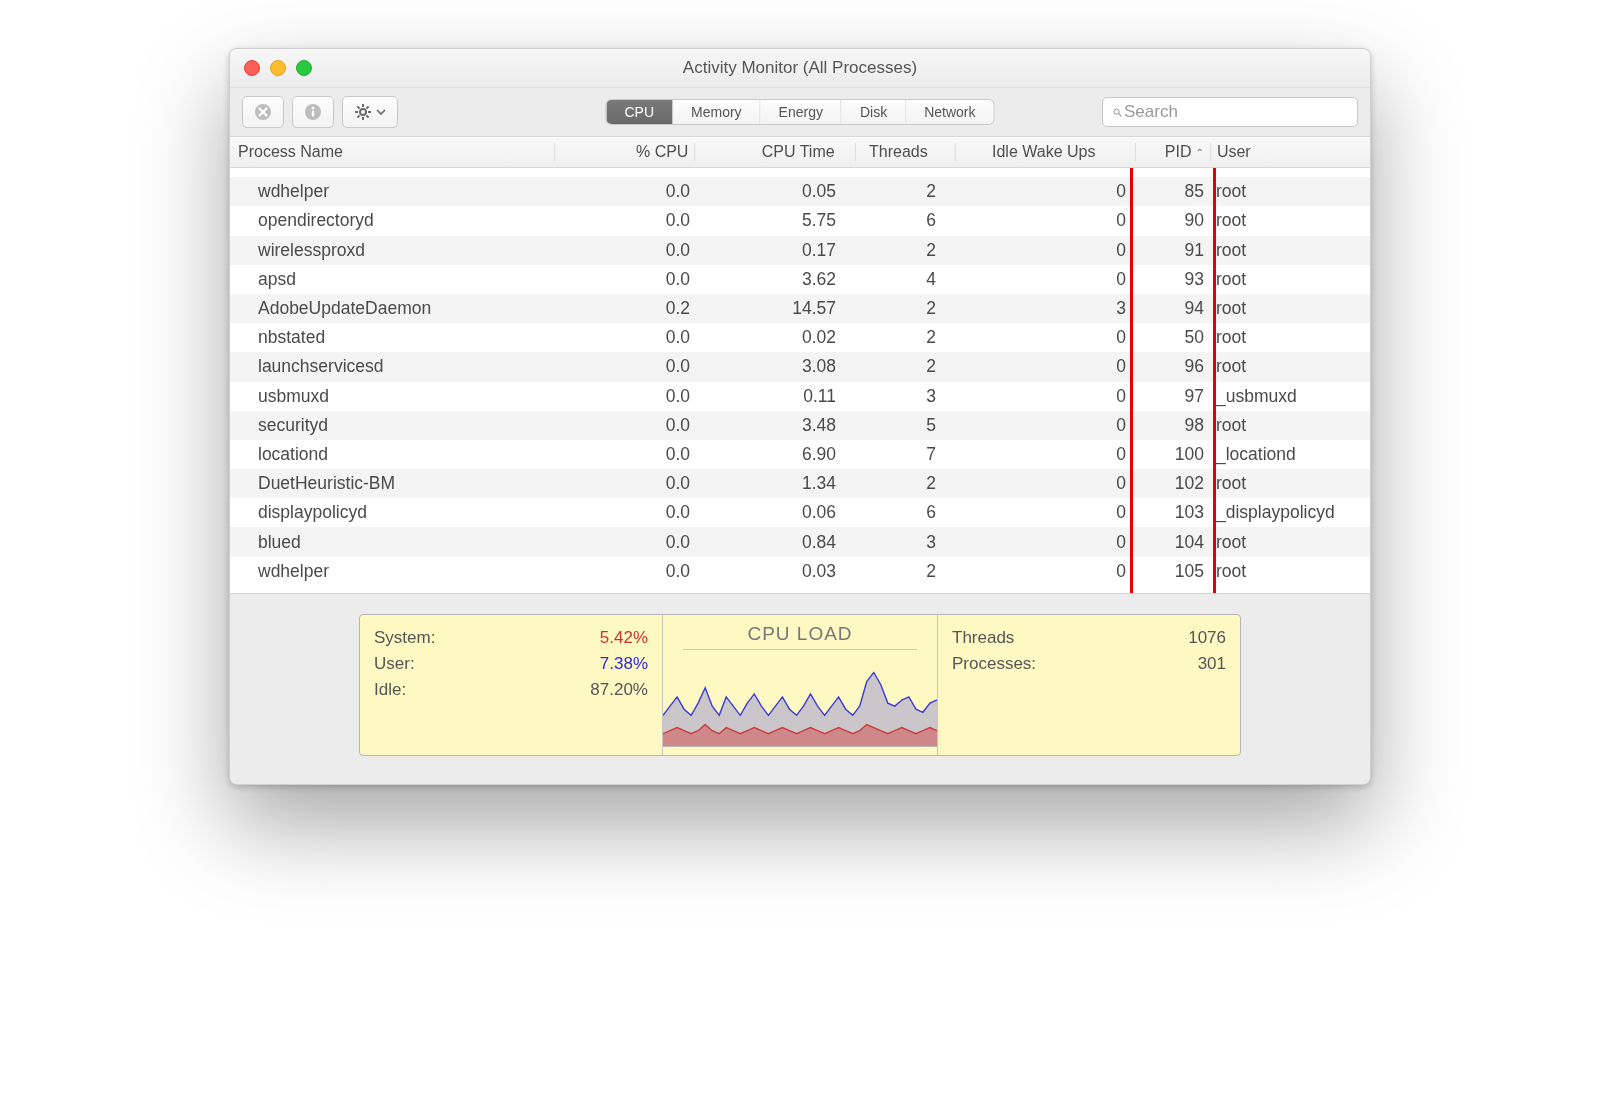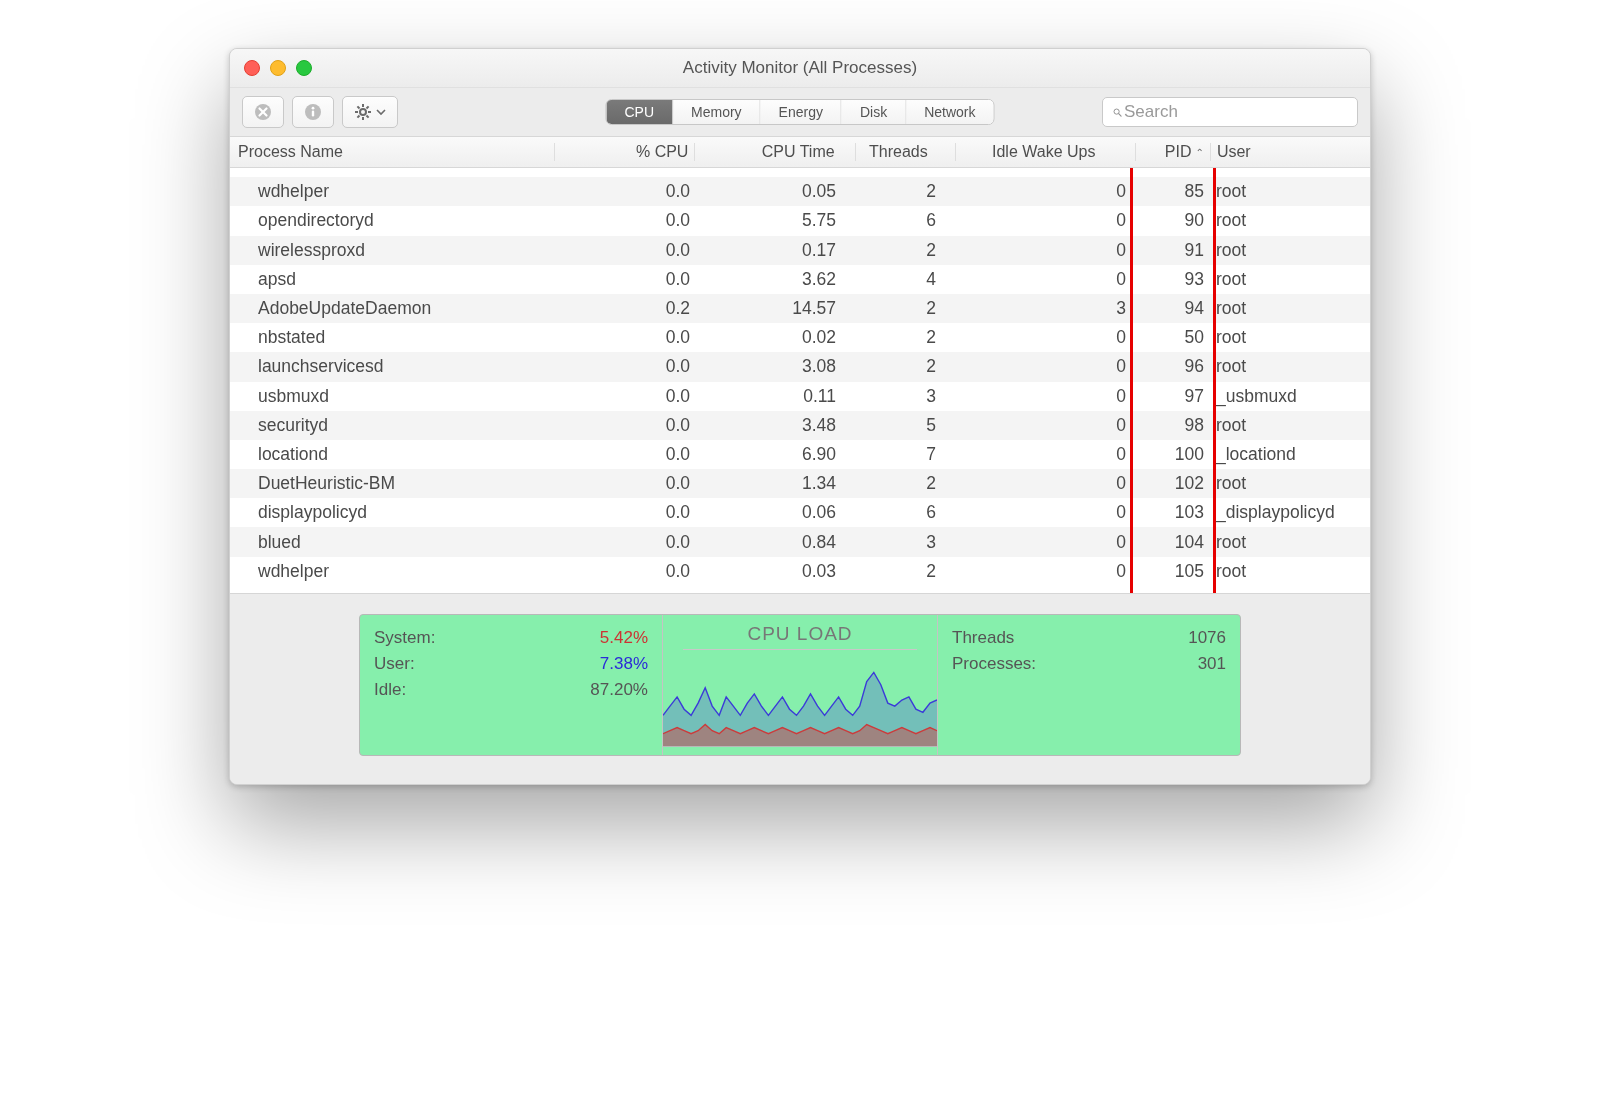--- a/index.html
+++ b/index.html
@@ -200,7 +200,7 @@
     display: flex;
     border: 1px solid #b8b8b8;
     border-radius: 4px;
-    background: #86efac;
+    background: #fef9c3;
     height: 140px;
     width: 880px;
     overflow: hidden;

